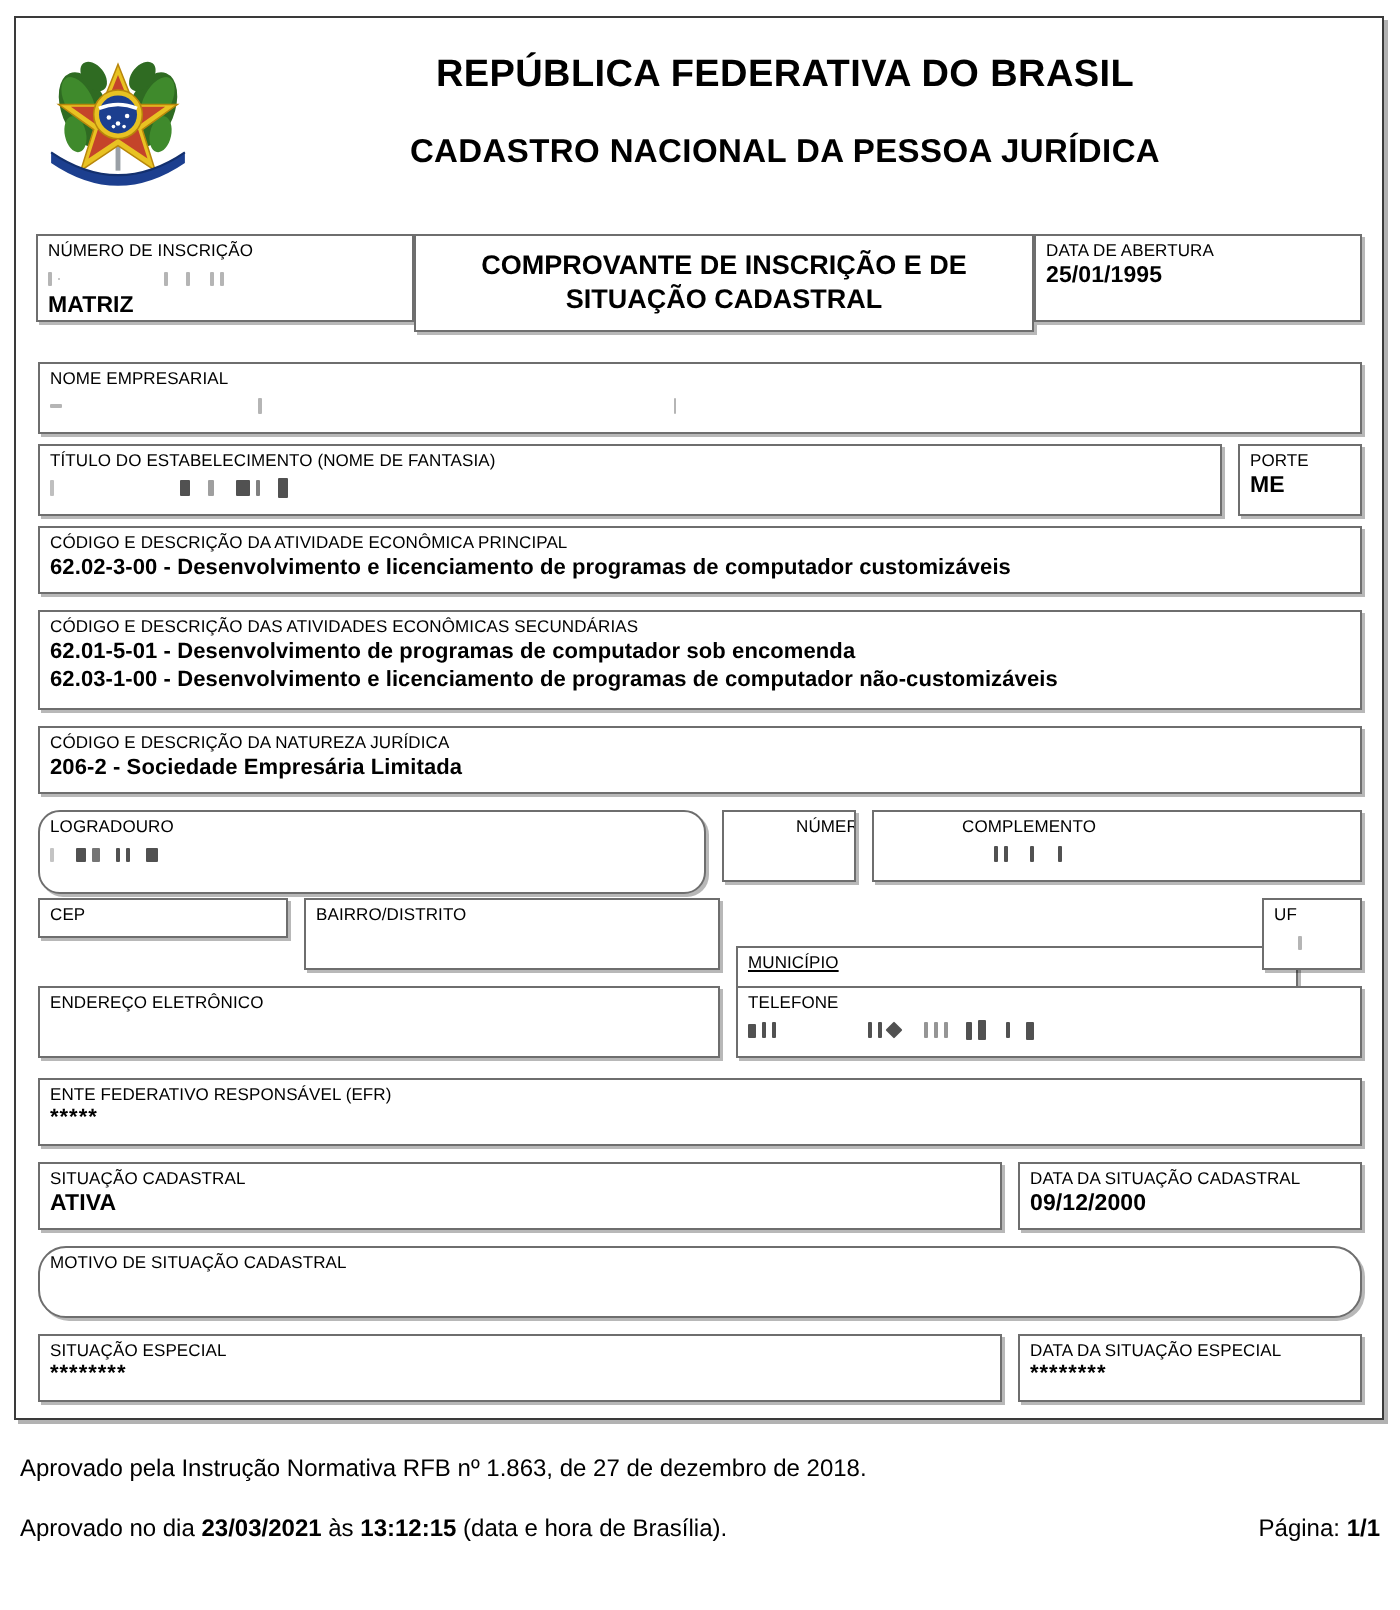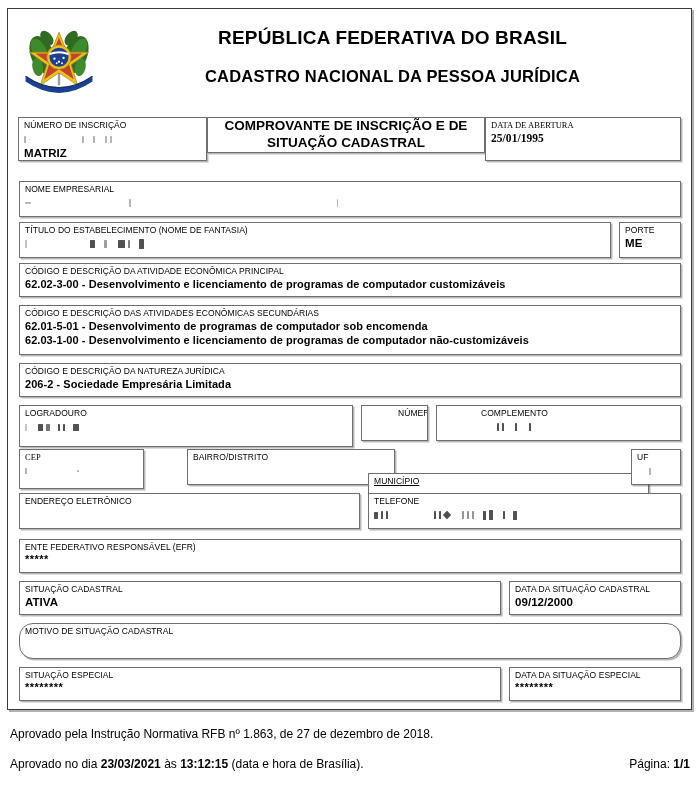--- a/index.html
+++ b/index.html
@@ -122,7 +122,7 @@
   .cell-inscricao { width: 189px; height: 44px; }
   .cell-comprovante {
     flex: 1;
-    height: 36px;
+    height: 49px;
     display: flex;
     align-items: center;
     justify-content: center;

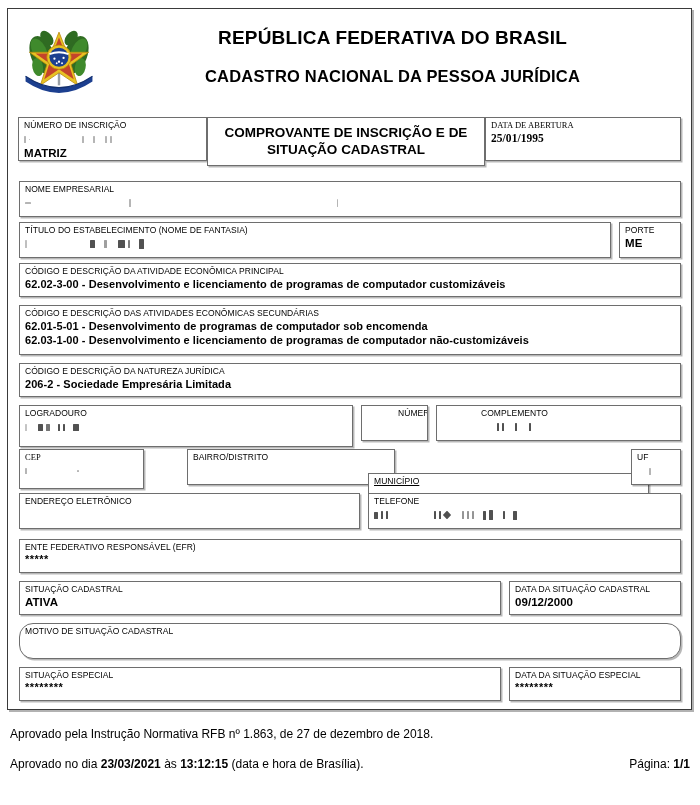--- a/index.html
+++ b/index.html
@@ -134,7 +134,7 @@
     text-align: center;
     line-height: 1.25;
   }
-  .cell-abertura { width: 196px; height: 44px; font-family: Liberation Serif, serif; }
+  .cell-abertura { width: 164px; height: 44px; }
   .row-ins .fbox { box-shadow: 1.5px 1.5px 0 rgba(0,0,0,0.28); }
 
   

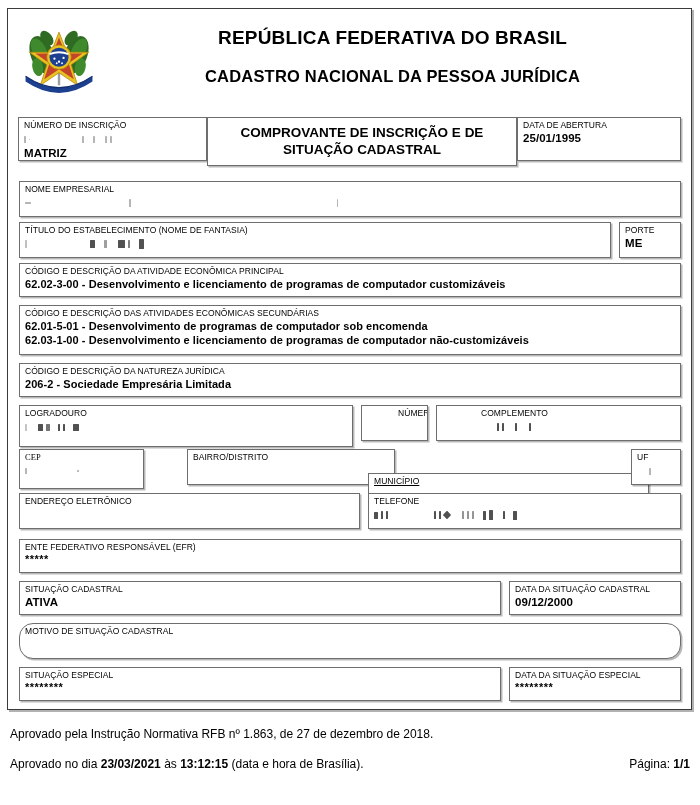--- a/index.html
+++ b/index.html
@@ -144,7 +144,7 @@
   .box-cnae-prin  { position:absolute; left:11px;  top:254px; width:662px; height:34px; }
   .box-cnae-sec   { position:absolute; left:11px;  top:296px; width:662px; height:50px; }
   .box-natureza   { position:absolute; left:11px;  top:354px; width:662px; height:34px; }
-  .box-logradouro { position:absolute; left:11px;  top:396px; width:334px; height:42px; }
+  .box-logradouro { position:absolute; left:11px;  top:396px; width:334px; height:42px;border-radius:11px; }
   .box-numero     { position:absolute; left:353px; top:396px; width:67px;  height:36px;padding-left:36px; }
   .box-complemento{ position:absolute; left:428px; top:396px; width:245px; height:36px;padding-left:44px; }
   .box-cep        { position:absolute; left:11px;  top:440px; width:125px; height:40px;font-family:Liberation Serif, serif; }

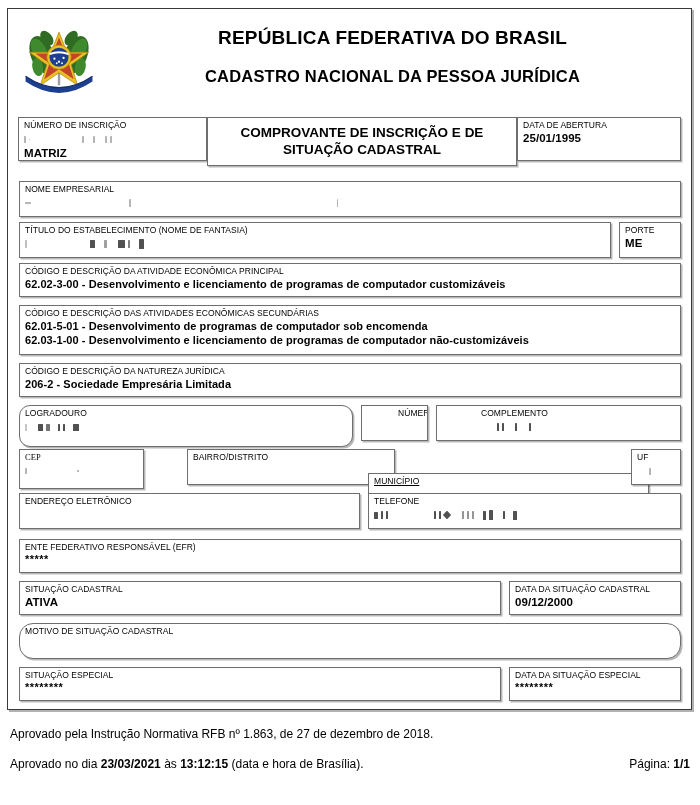--- a/index.html
+++ b/index.html
@@ -147,7 +147,7 @@
   .box-logradouro { position:absolute; left:11px;  top:396px; width:334px; height:42px;border-radius:11px; }
   .box-numero     { position:absolute; left:353px; top:396px; width:67px;  height:36px;padding-left:36px; }
   .box-complemento{ position:absolute; left:428px; top:396px; width:245px; height:36px;padding-left:44px; }
-  .box-cep        { position:absolute; left:11px;  top:440px; width:125px; height:40px;font-family:Liberation Serif, serif; }
+  .box-cep        { position:absolute; left:11px;  top:440px; width:125px; height:20px; }
   .box-bairro     { position:absolute; left:144px; top:440px; width:208px; height:36px;margin-left:35px; }
   .box-municipio  { position:absolute; left:360px; top:464px; width:281px; height:36px;text-decoration:underline; }
   .box-uf         { position:absolute; left:623px; top:440px; width:50px;  height:36px; }

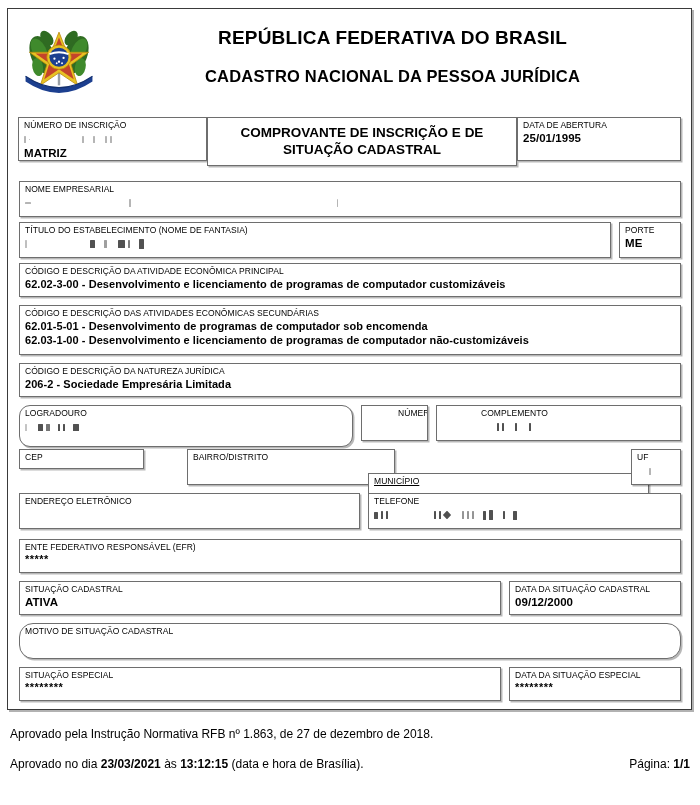--- a/index.html
+++ b/index.html
@@ -148,7 +148,7 @@
   .box-numero     { position:absolute; left:353px; top:396px; width:67px;  height:36px;padding-left:36px; }
   .box-complemento{ position:absolute; left:428px; top:396px; width:245px; height:36px;padding-left:44px; }
   .box-cep        { position:absolute; left:11px;  top:440px; width:125px; height:20px; }
-  .box-bairro     { position:absolute; left:144px; top:440px; width:208px; height:36px;margin-left:35px; }
+  .box-bairro     { position:absolute; left:144px; top:440px; width:208px; height:36px; }
   .box-municipio  { position:absolute; left:360px; top:464px; width:281px; height:36px;text-decoration:underline; }
   .box-uf         { position:absolute; left:623px; top:440px; width:50px;  height:36px; }
   .box-email      { position:absolute; left:11px;  top:484px; width:341px; height:36px; }

